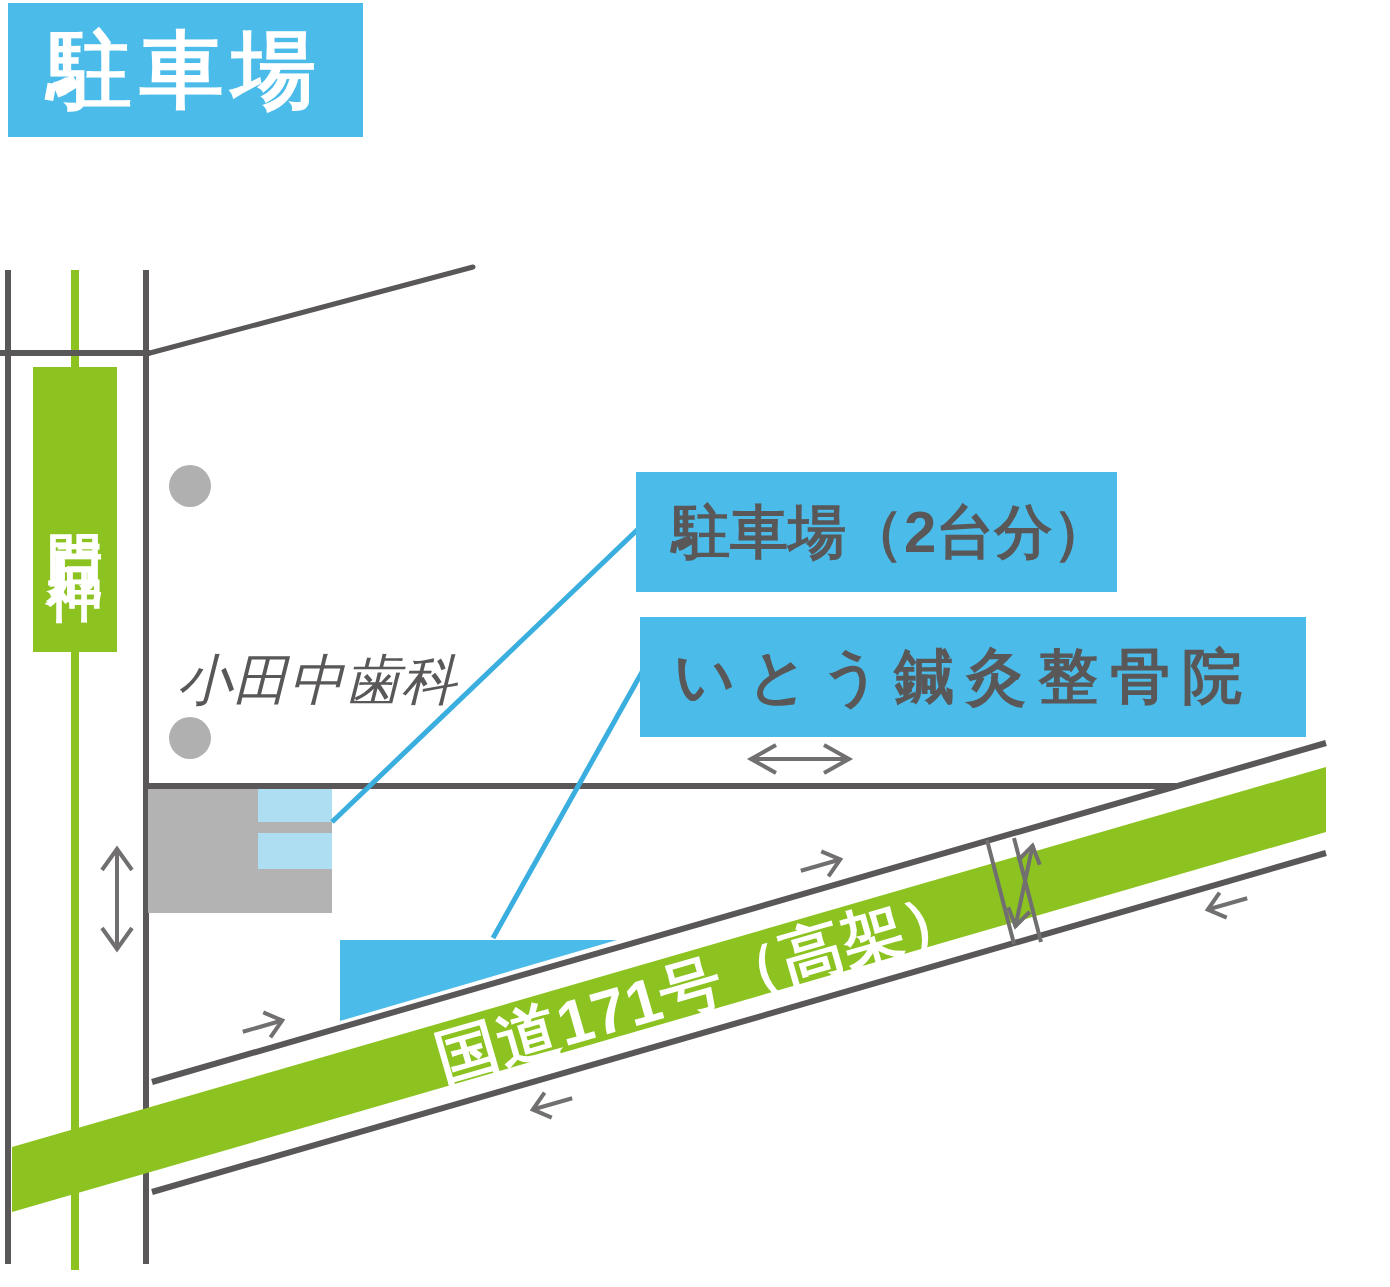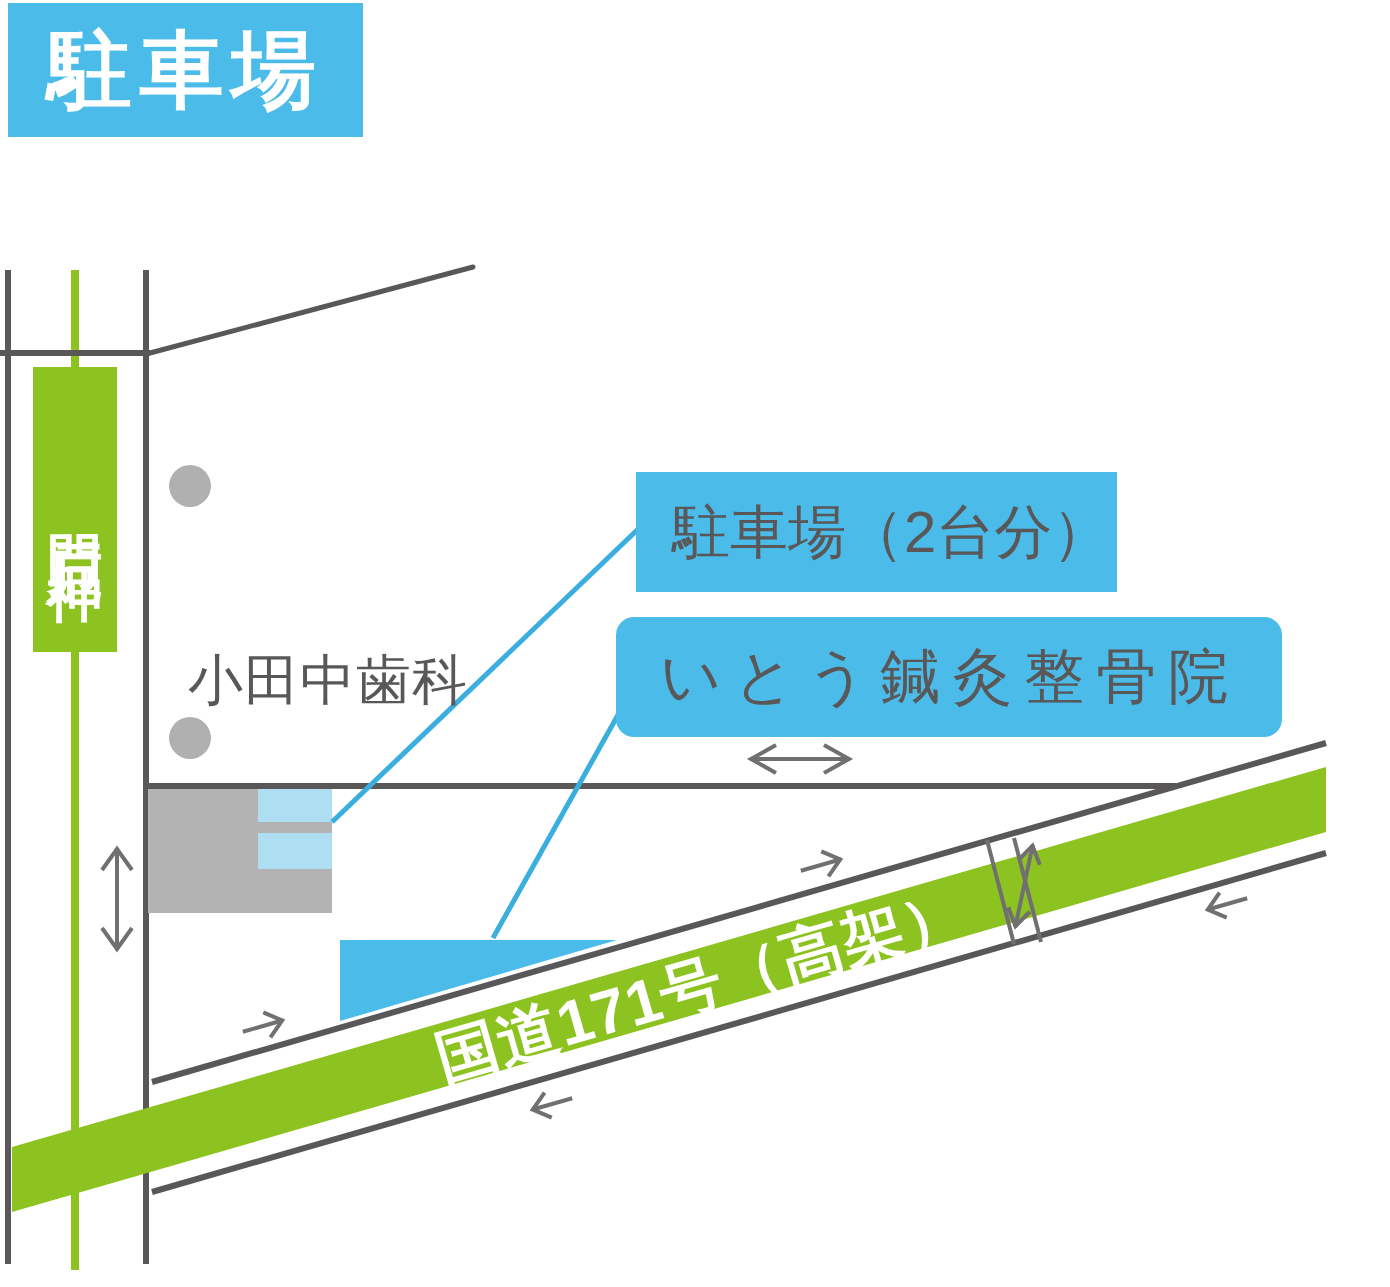--- a/index.html
+++ b/index.html
@@ -28,7 +28,7 @@
   .poi-fm{left:174px;top:513px;color:var(--dark,#595757);font-size:58px;}
   .poi-dental{left:188px;top:644px;color:var(--dark,#595757);font-size:55px;letter-spacing:1px;}
   .callout{background:var(--blue,#4bbce9);color:var(--dark,#595757);
-           font-weight:normal;}
+           font-weight:bold;}
   .callout.parking{left:636px;top:472px;width:481px;height:120px;
                    font-size:58px;line-height:120px;padding-left:36px;box-sizing:border-box;}
   .callout.clinic{left:616px;top:617px;width:666px;height:120px;

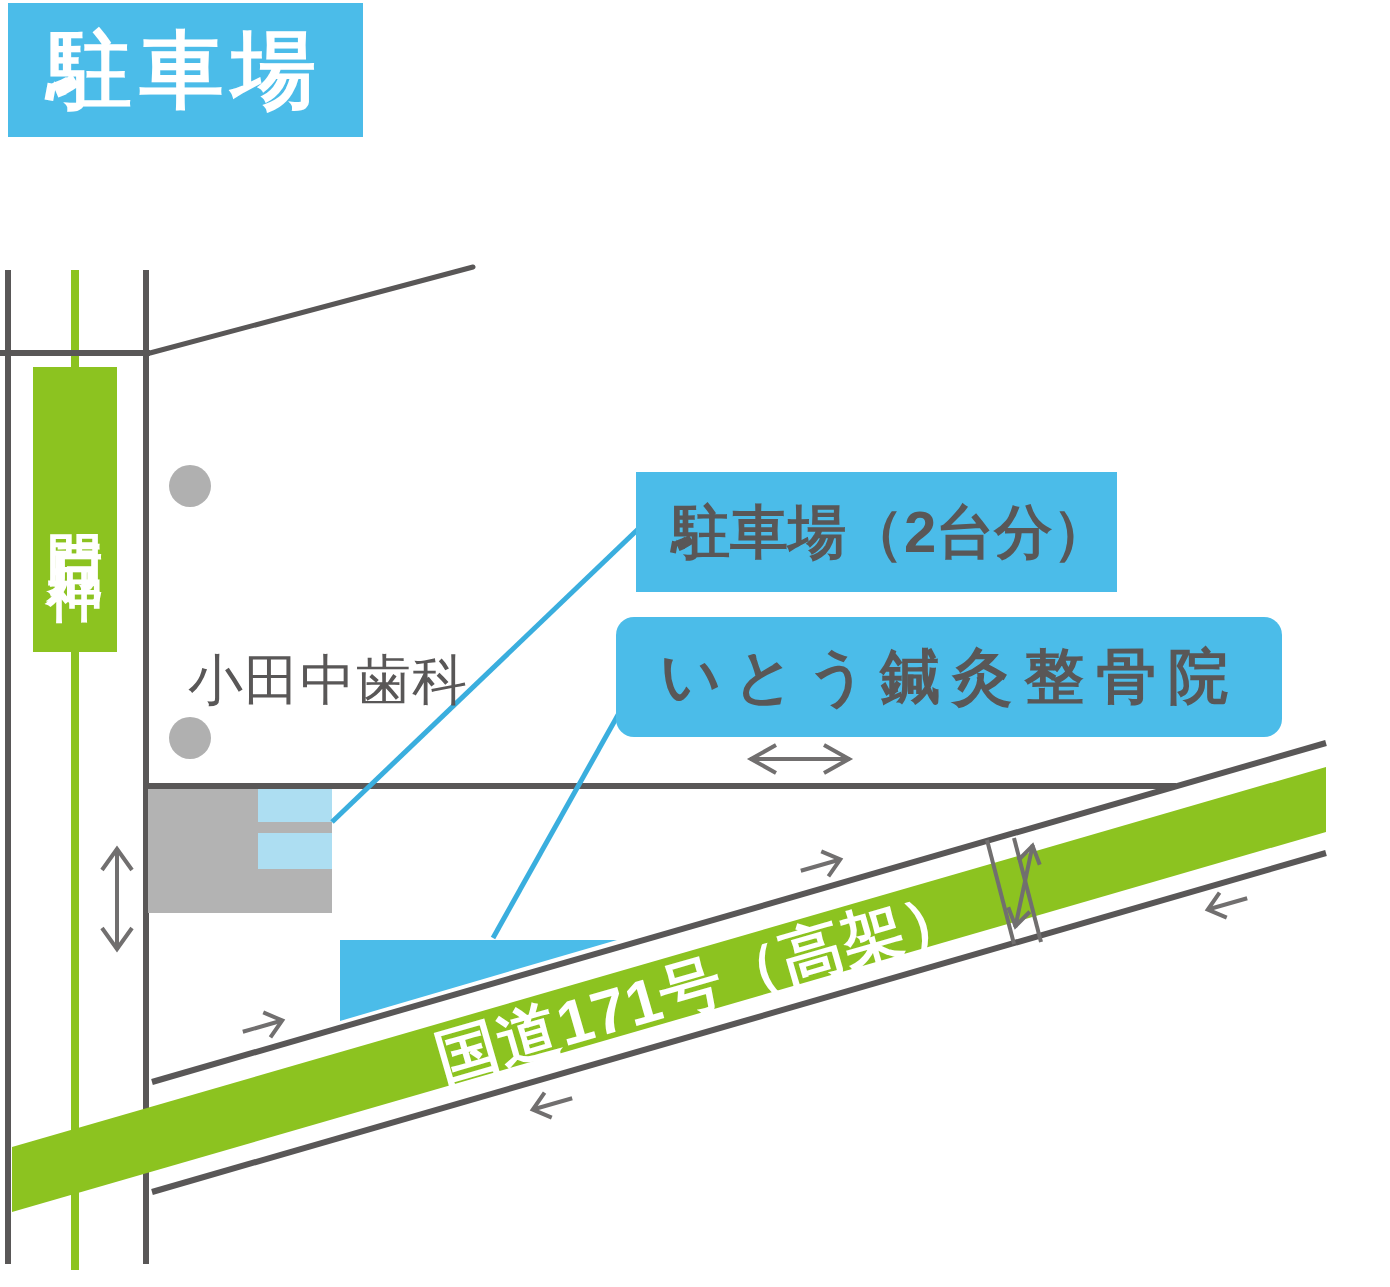--- a/index.html
+++ b/index.html
@@ -26,7 +26,7 @@
                color:#fff;font-size:56px;font-weight:bold;letter-spacing:10px;
                writing-mode:vertical-rl;text-align:center;line-height:84px;}
   .poi-fm{left:174px;top:513px;color:var(--dark,#595757);font-size:58px;}
-  .poi-dental{left:188px;top:644px;color:var(--dark,#595757);font-size:55px;letter-spacing:1px;}
+  .poi-dental{left:177px;top:644px;color:var(--dark,#595757);font-size:55px;letter-spacing:1px;font-style:italic;}
   .callout{background:var(--blue,#4bbce9);color:var(--dark,#595757);
            font-weight:bold;}
   .callout.parking{left:636px;top:472px;width:481px;height:120px;

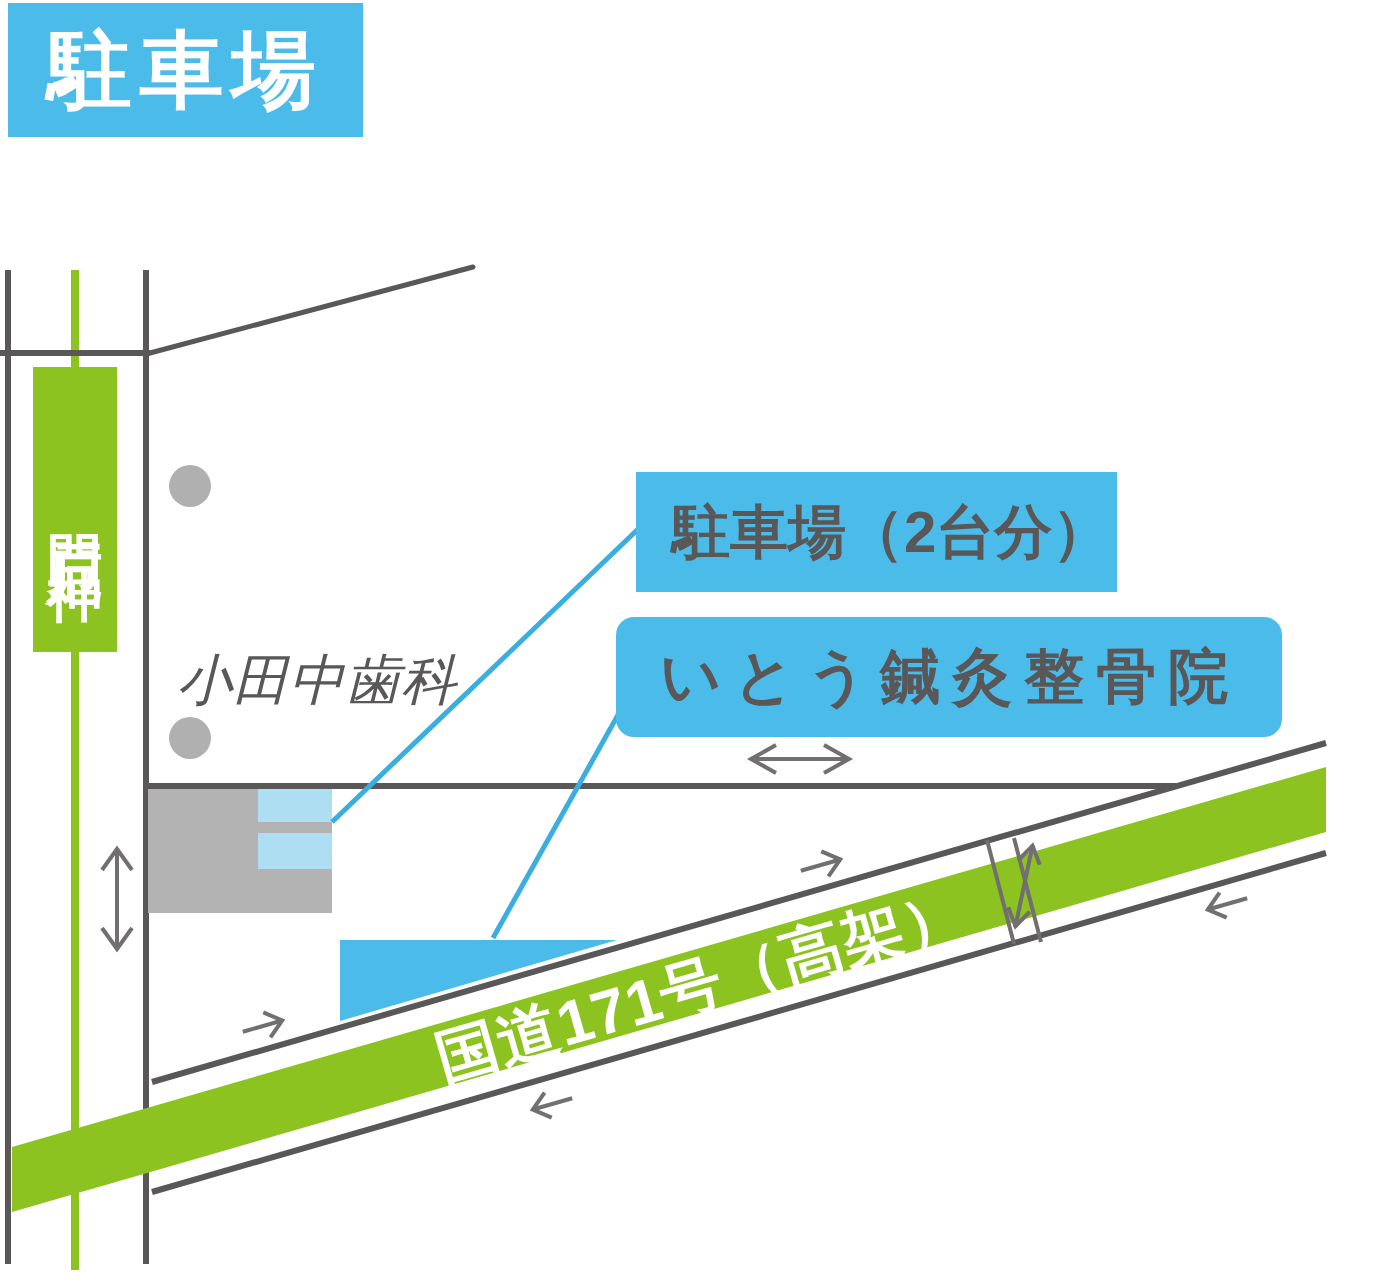--- a/index.html
+++ b/index.html
@@ -31,8 +31,8 @@
            font-weight:bold;}
   .callout.parking{left:636px;top:472px;width:481px;height:120px;
                    font-size:58px;line-height:120px;padding-left:36px;box-sizing:border-box;}
-  .callout.clinic{left:616px;top:617px;width:666px;height:120px;
-                  font-size:60px;line-height:120px;letter-spacing:12px;padding-left:44px;box-sizing:border-box;border-radius:18px;}
+  .callout.clinic{left:640px;top:617px;width:666px;height:120px;
+                  font-size:60px;line-height:120px;letter-spacing:12px;padding-left:34px;box-sizing:border-box;}
   .road-label{left:426px;top:1021px;color:#fff;font-size:62px;font-weight:bold;
               transform:rotate(-16.1deg);transform-origin:0 0;letter-spacing:1px;}
 </style>

